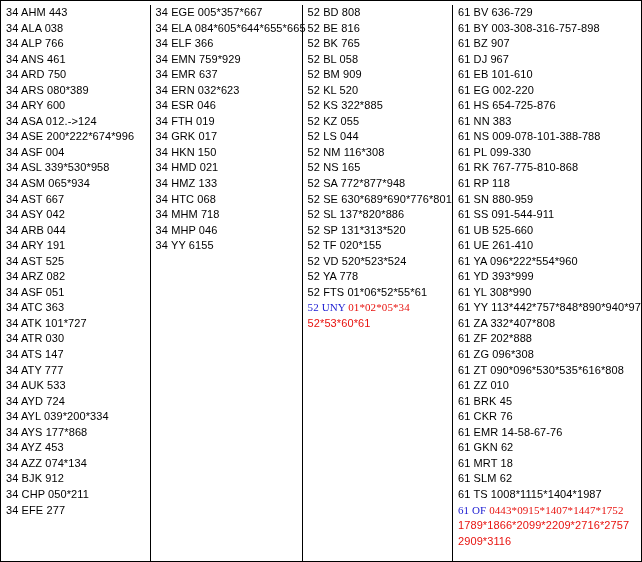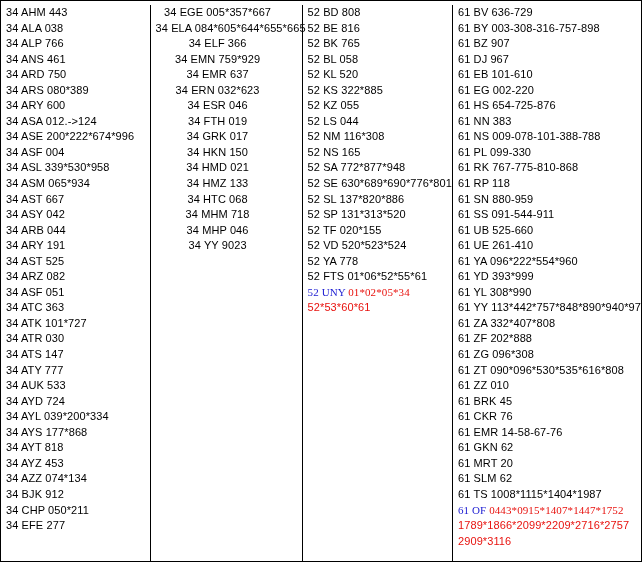--- a/index.html
+++ b/index.html
@@ -36,7 +36,7 @@
     position: relative;
   }
   .col-1 { width: 160px; padding-left: 5px; }
-  .col-2 { width: 130px; padding-left: 5px; border-left: 1px solid #000000; text-align: center; }
+  .col-2 { width: 130px; padding-left: 5px; border-left: 1px solid #000000; }
   .col-3 { width: 160px; padding-left: 5px; border-left: 1px solid #000000; margin-left: 22px; }
   .col-4 { width: 189px; padding-left: 5px; border-left: 1px solid #000000; }
   .entry {

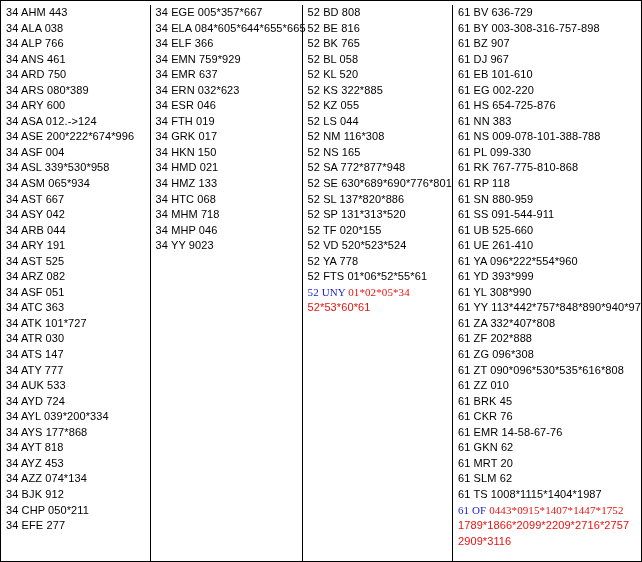--- a/index.html
+++ b/index.html
@@ -114,6 +114,7 @@
       <div class="entry">52 BE 816</div>
       <div class="entry">52 BK 765</div>
       <div class="entry">52 BL 058</div>
+      <div class="entry">52 BM 909</div>
       <div class="entry">52 KL 520</div>
       <div class="entry">52 KS 322*885</div>
       <div class="entry">52 KZ 055</div>

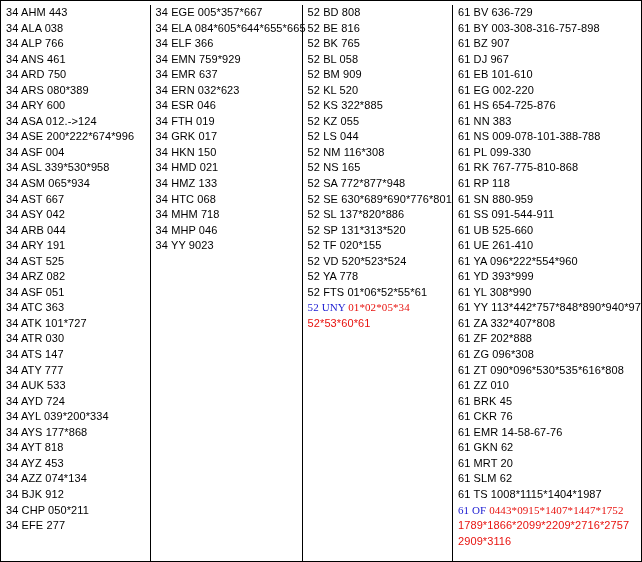--- a/index.html
+++ b/index.html
@@ -106,7 +106,7 @@
       <div class="entry">34 HTC 068</div>
       <div class="entry">34 MHM 718</div>
       <div class="entry">34 MHP 046</div>
-      <div class="entry">34 YY 9023</div>
+      <div class="entry">34 YY 6155</div>
     </div>
 
     <div class="col col-3">

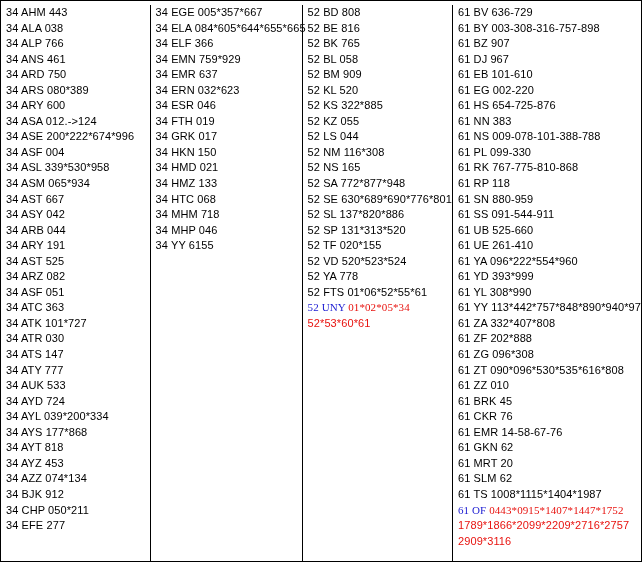--- a/index.html
+++ b/index.html
@@ -82,7 +82,6 @@
       <div class="entry">34 AYD 724</div>
       <div class="entry">34 AYL 039*200*334</div>
       <div class="entry">34 AYS 177*868</div>
-      <div class="entry">34 AYT 818</div>
       <div class="entry">34 AYZ 453</div>
       <div class="entry">34 AZZ 074*134</div>
       <div class="entry">34 BJK 912</div>

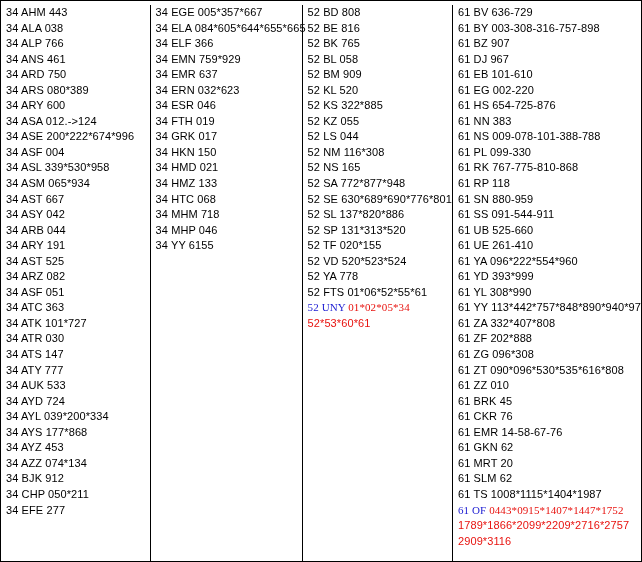--- a/index.html
+++ b/index.html
@@ -162,7 +162,7 @@
       <div class="entry">61 CKR 76</div>
       <div class="entry">61 EMR 14-58-67-76</div>
       <div class="entry">61 GKN 62</div>
-      <div class="entry">61 MRT 20</div>
+      <div class="entry">61 MRT 18</div>
       <div class="entry">61 SLM 62</div>
       <div class="entry">61 TS 1008*1115*1404*1987</div>
       <div class="entry blue"><span class="blue">61 OF </span><span class="red">0443*0915*1407*1447*1752</span></div>

